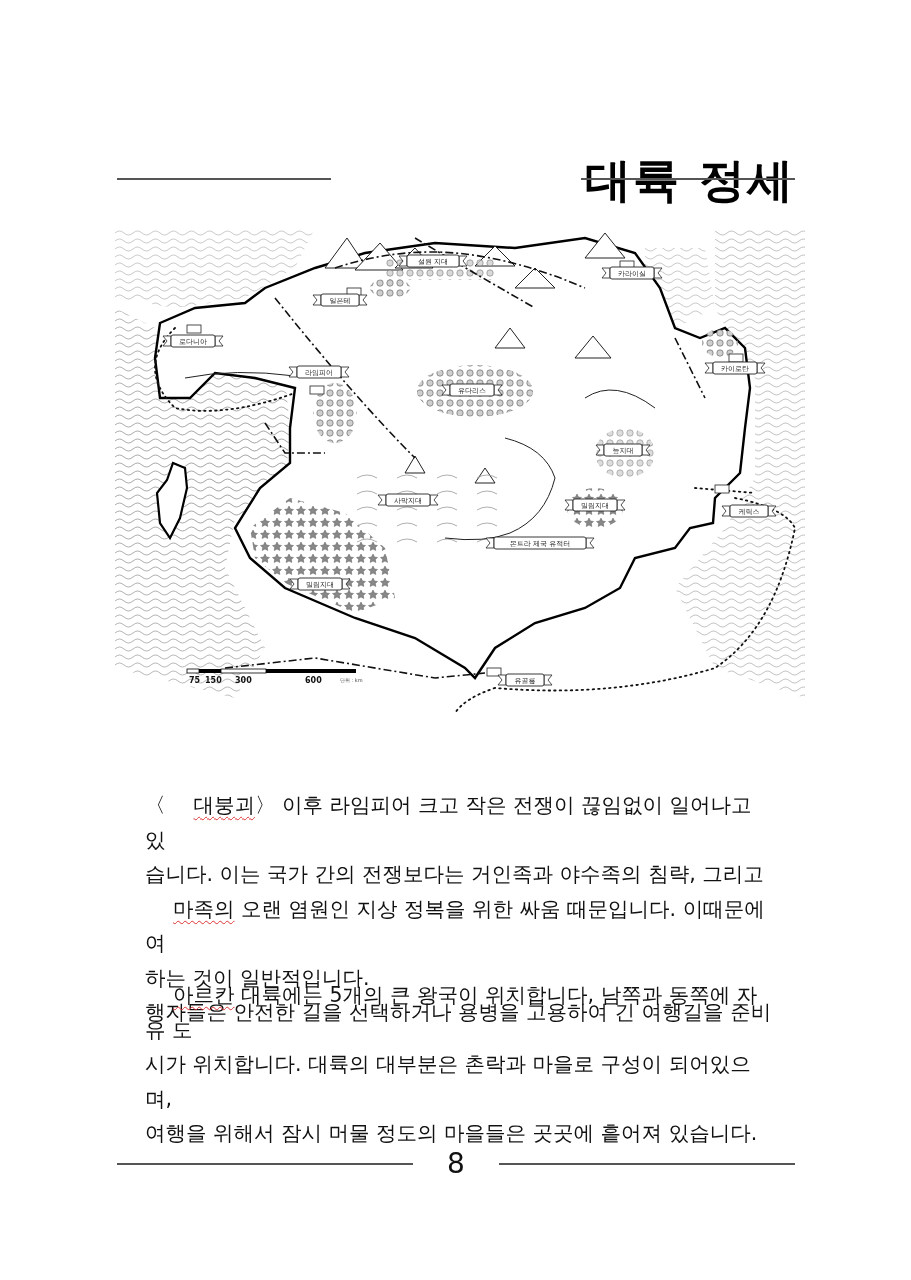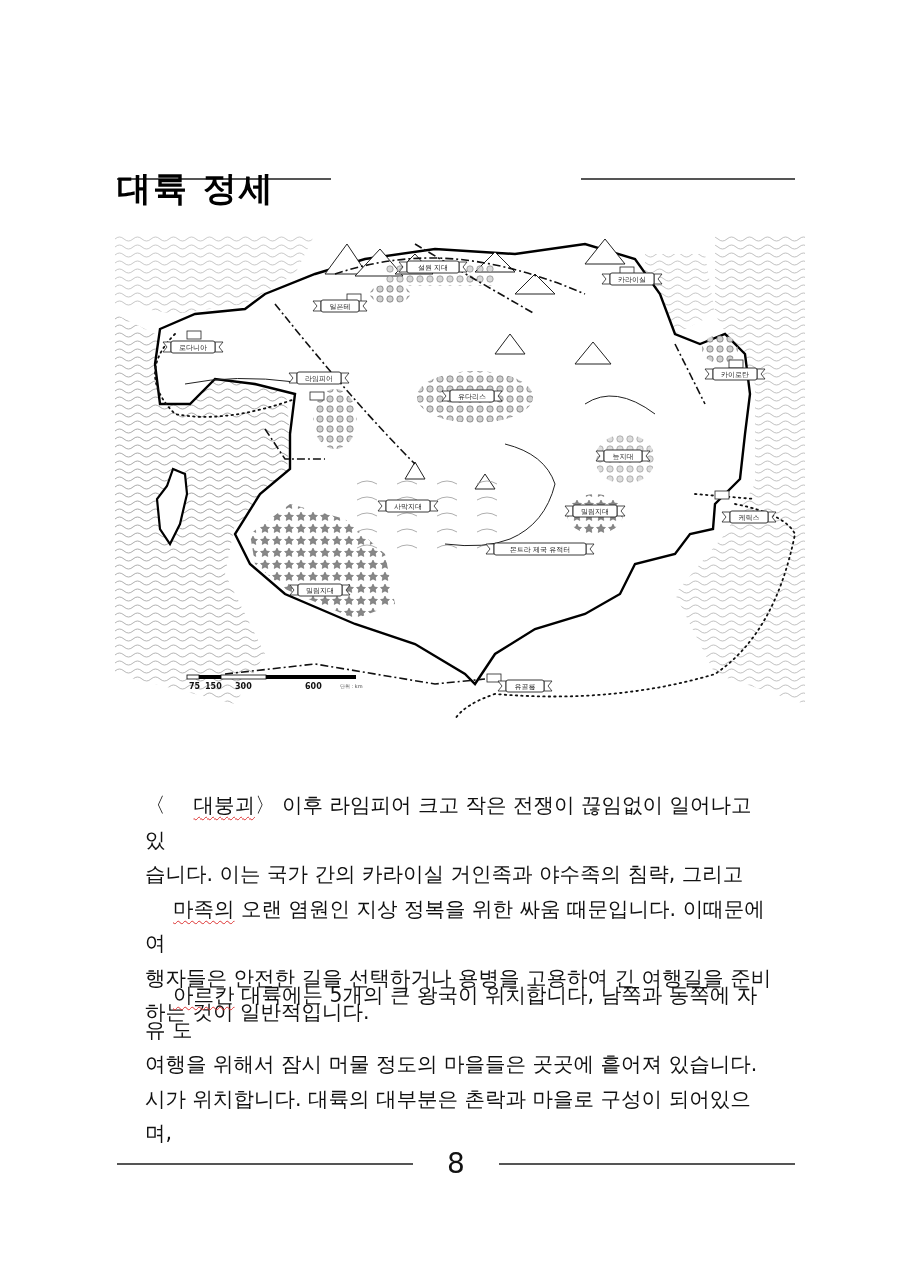--- a/index.html
+++ b/index.html
@@ -8,7 +8,7 @@
   .title-rule { position:absolute; top:28px; height:2px; background:#555; }
   .title-rule.left { left:0; width:214px; }
   .title-rule.right { right:0; width:214px; }
-  .page-title { position:absolute; left:0; right:0; top:8px; text-align:left; font-family:"DejaVu Sans", sans-serif; font-weight:bold; font-size:34px; letter-spacing:2px; line-height:60px; color:#000; }
+  .page-title { position:absolute; left:0; right:0; top:0; text-align:right; font-family:"DejaVu Sans", sans-serif; font-weight:bold; font-size:46px; letter-spacing:2px; line-height:60px; color:#000; }
   .map { position:absolute; left:115px; top:234px; width:690px; height:490px; }
   .map svg { width:100%; height:100%; display:block; }
   .map-label-text { font-family:"DejaVu Sans", sans-serif; font-size:7px; fill:#222; text-anchor:middle; }

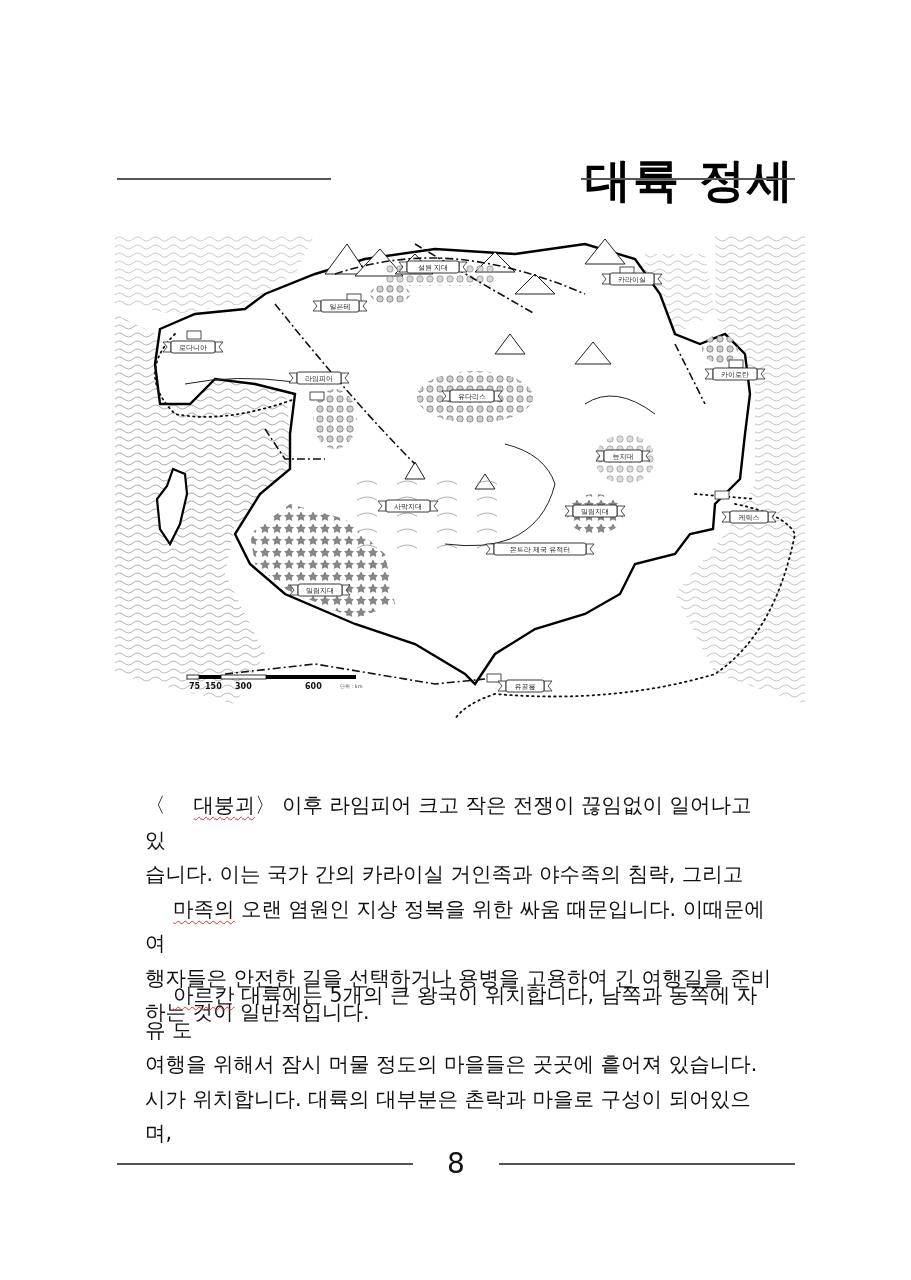--- a/index.html
+++ b/index.html
@@ -9,7 +9,7 @@
   .title-rule.left { left:0; width:214px; }
   .title-rule.right { right:0; width:214px; }
   .page-title { position:absolute; left:0; right:0; top:0; text-align:right; font-family:"DejaVu Sans", sans-serif; font-weight:bold; font-size:46px; letter-spacing:2px; line-height:60px; color:#000; }
-  .map { position:absolute; left:115px; top:234px; width:690px; height:490px; }
+  .map { position:absolute; left:115px; top:228px; width:690px; height:490px; }
   .map svg { width:100%; height:100%; display:block; }
   .map-label-text { font-family:"DejaVu Sans", sans-serif; font-size:7px; fill:#222; text-anchor:middle; }
   .scale-text { font-family:"DejaVu Sans", sans-serif; font-size:8px; fill:#111; font-weight:bold; }

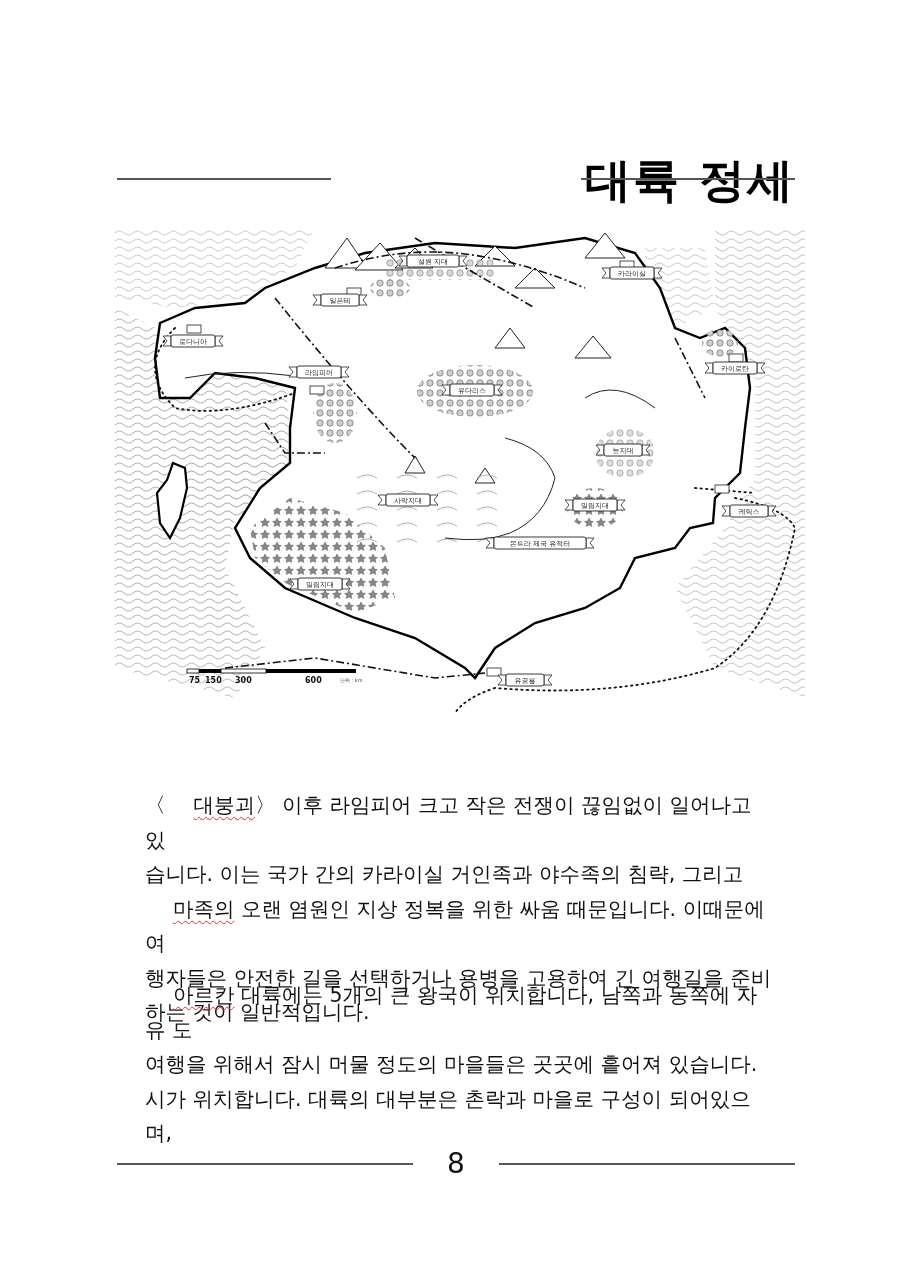--- a/index.html
+++ b/index.html
@@ -216,7 +216,7 @@
 
 <div class="body-text para1" id="para1">
     <p><span>〈</span><span class="squig">대붕괴</span><span>〉 이후 라임피어 크고 작은 전쟁이 끊임없이 일어나고 있</span></p>
-    <p><span>습니다. 이는 국가 간의 카라이실 거인족과 야수족의 침략, 그리고</span></p>
+    <p><span>습니다. 이는 국가 간의 전쟁보다는 거인족과 야수족의 침략, 그리고</span></p>
     <p><span class="squig">마족의</span><span> 오랜 염원인 지상 정복을 위한 싸움 때문입니다. 이때문에 여</span></p>
     <p><span>행자들은 안전한 길을 선택하거나 용병을 고용하여 긴 여행길을 준비</span></p>
     <p><span>하는 것이 일반적입니다.</span></p>

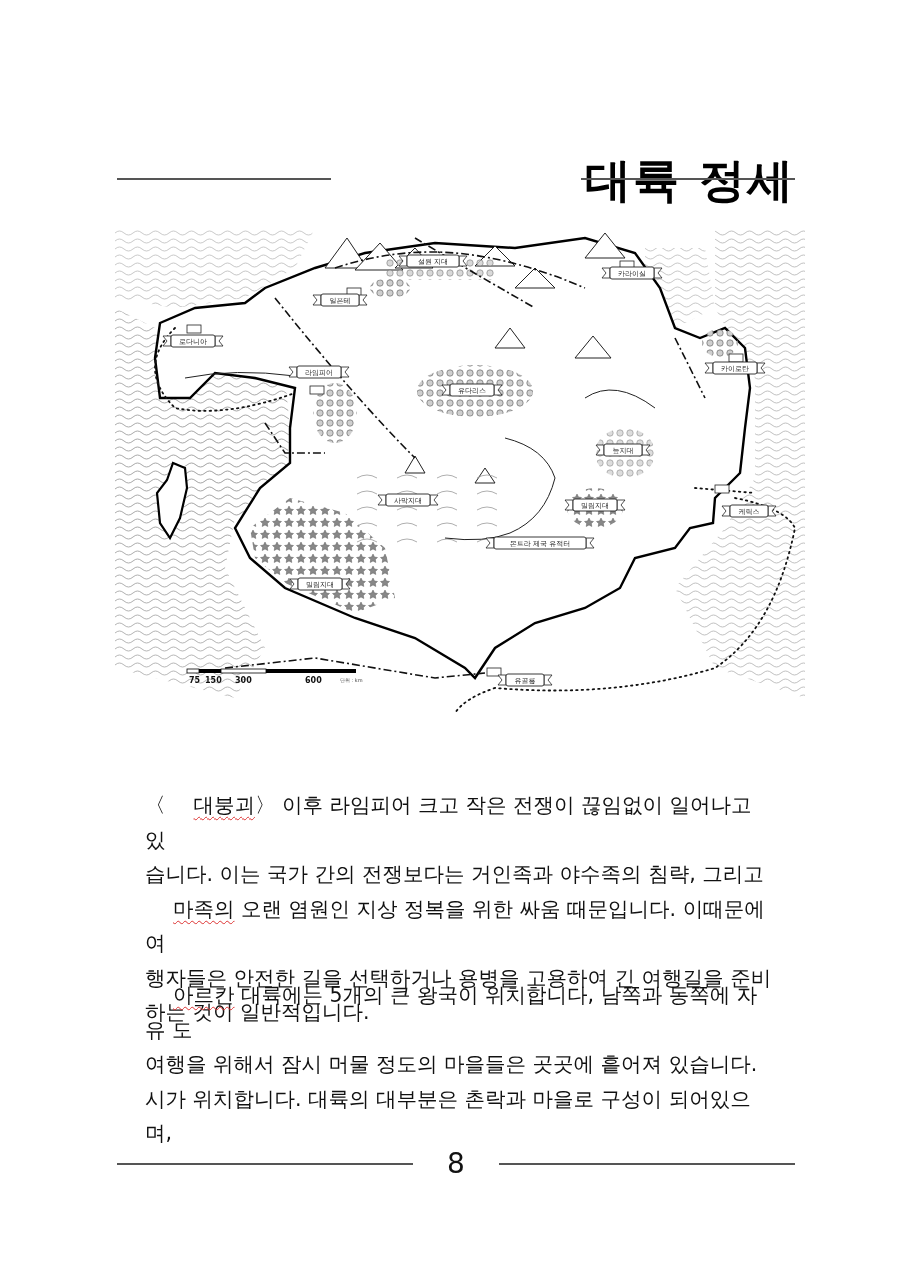--- a/index.html
+++ b/index.html
@@ -218,8 +218,8 @@
     <p><span>〈</span><span class="squig">대붕괴</span><span>〉 이후 라임피어 크고 작은 전쟁이 끊임없이 일어나고 있</span></p>
     <p><span>습니다. 이는 국가 간의 전쟁보다는 거인족과 야수족의 침략, 그리고</span></p>
     <p><span class="squig">마족의</span><span> 오랜 염원인 지상 정복을 위한 싸움 때문입니다. 이때문에 여</span></p>
+    <p><span>하는 것이 일반적입니다.</span></p>
     <p><span>행자들은 안전한 길을 선택하거나 용병을 고용하여 긴 여행길을 준비</span></p>
-    <p><span>하는 것이 일반적입니다.</span></p>
   </div>
 <div class="body-text para2" id="para2">
     <p><span class="squig">아르칸</span><span> 대륙에는 5개의 큰 왕국이 위치합니다, 남쪽과 동쪽에 자유 도</span></p>

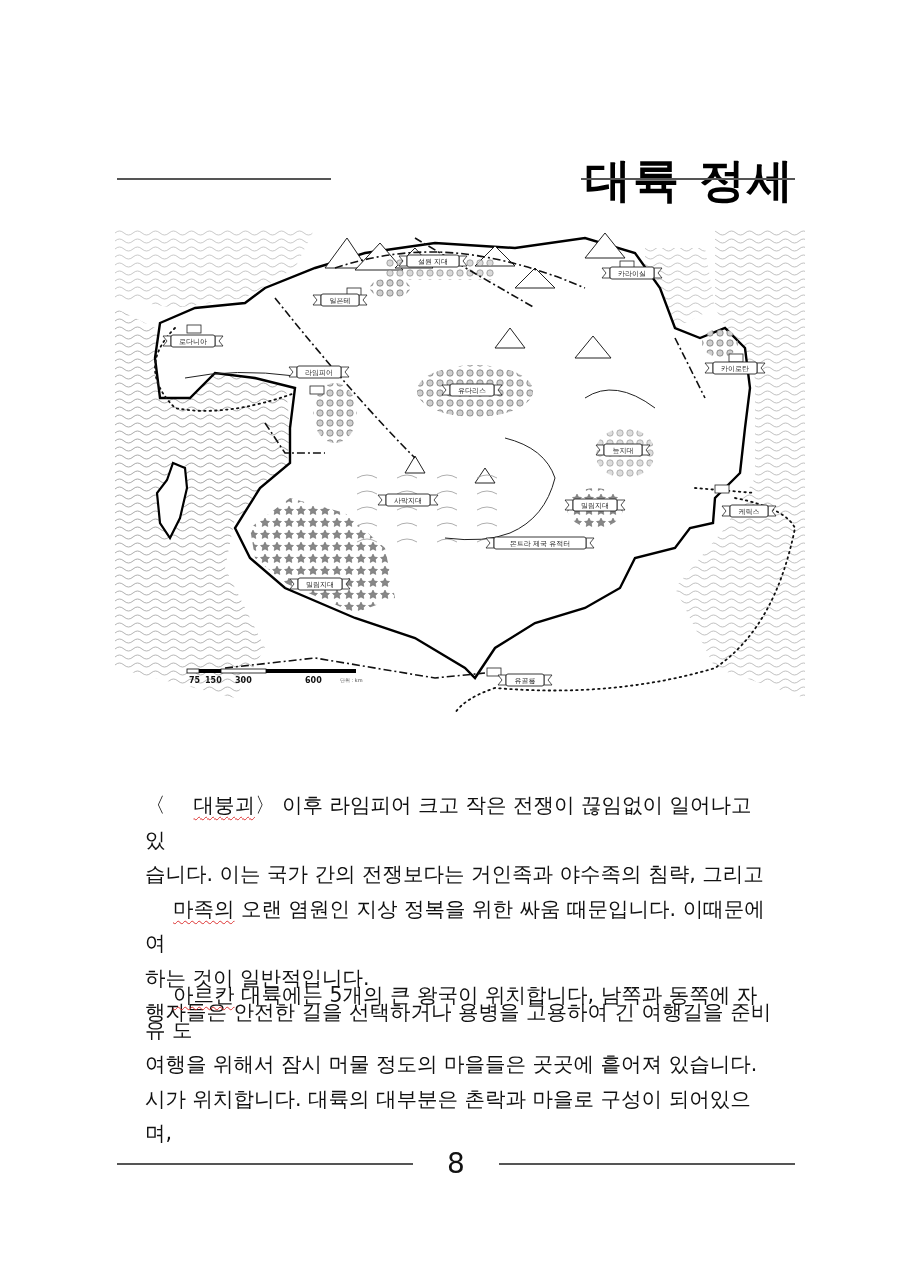--- a/index.html
+++ b/index.html
@@ -223,8 +223,8 @@
   </div>
 <div class="body-text para2" id="para2">
     <p><span class="squig">아르칸</span><span> 대륙에는 5개의 큰 왕국이 위치합니다, 남쪽과 동쪽에 자유 도</span></p>
+    <p><span>시가 위치합니다. 대륙의 대부분은 촌락과 마을로 구성이 되어있으며,</span></p>
     <p><span>여행을 위해서 잠시 머물 정도의 마을들은 곳곳에 흩어져 있습니다.</span></p>
-    <p><span>시가 위치합니다. 대륙의 대부분은 촌락과 마을로 구성이 되어있으며,</span></p>
   </div>
 
 <div class="footer-row">

